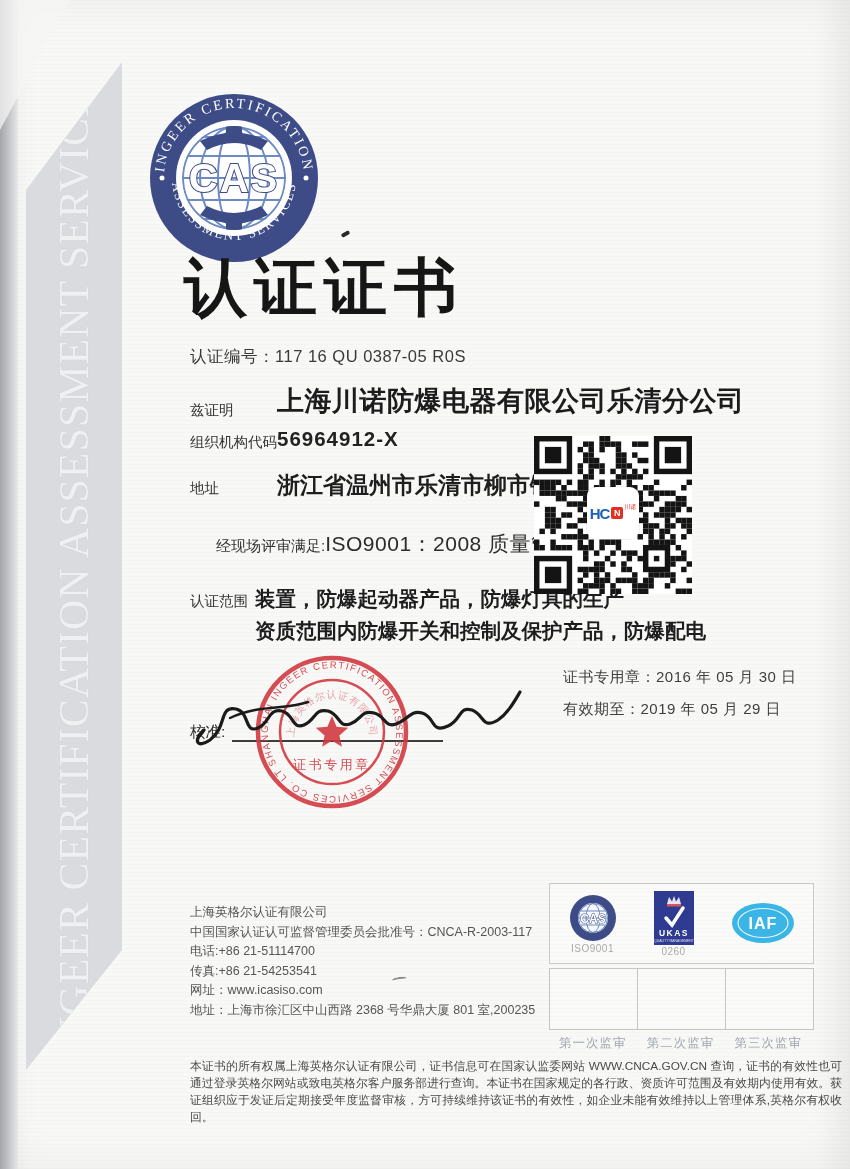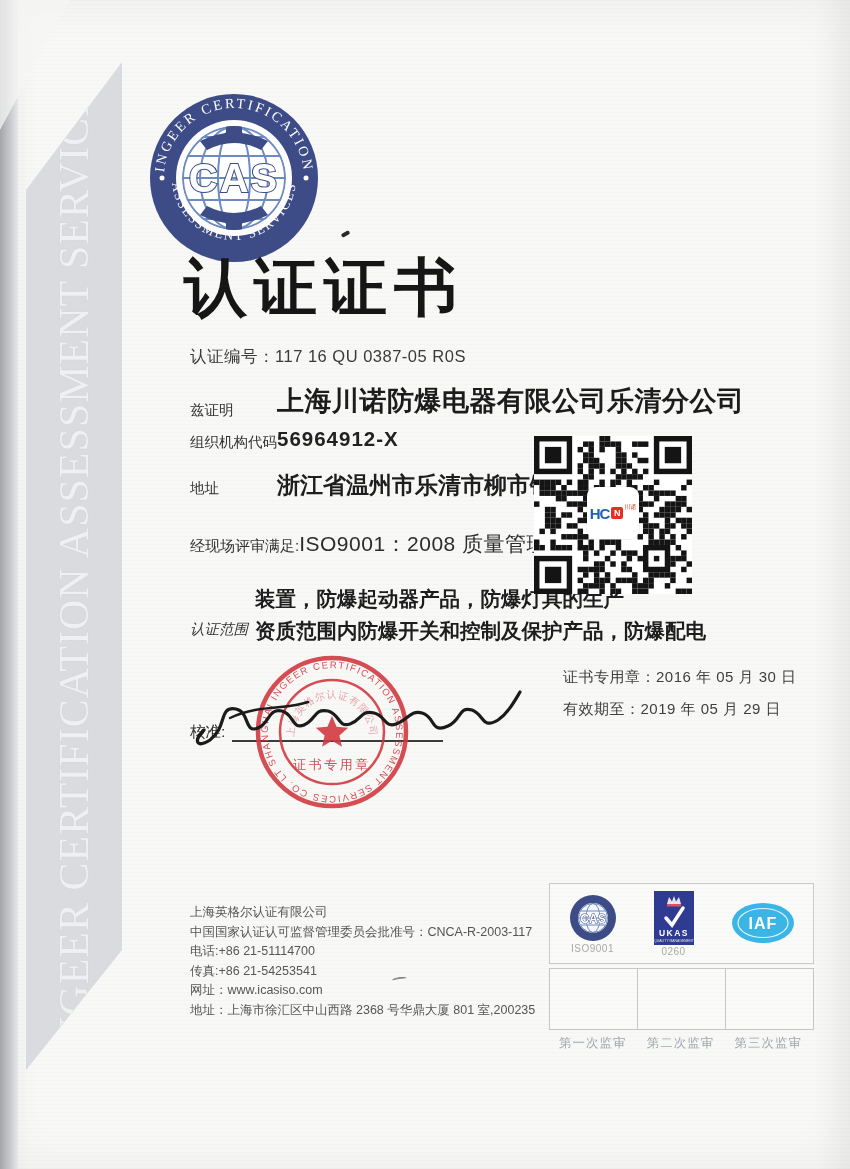--- a/index.html
+++ b/index.html
@@ -50,7 +50,7 @@
   .addr-lbl{position:absolute;left:190px;top:479px;}
   .addr-val{position:absolute;left:277px;top:470px;font-size:23px;font-weight:700;color:#1e1e1e;}
   .assess-row{position:absolute;left:190px;top:530px;display:flex;align-items:baseline;}
-  .assess-row .lbl2{font-size:15px;color:#333;}
+  .assess-row .lbl2{font-size:15px;color:#333;margin-left:26px;}
   .assess-row .val{font-size:21px;color:#2c2c2c;letter-spacing:.5px;}
   .scope-lbl{position:absolute;left:190px;top:620px;font-style:italic;}
   .scope-val{position:absolute;left:255px;top:583px;width:520px;font-size:20.5px;font-weight:700;

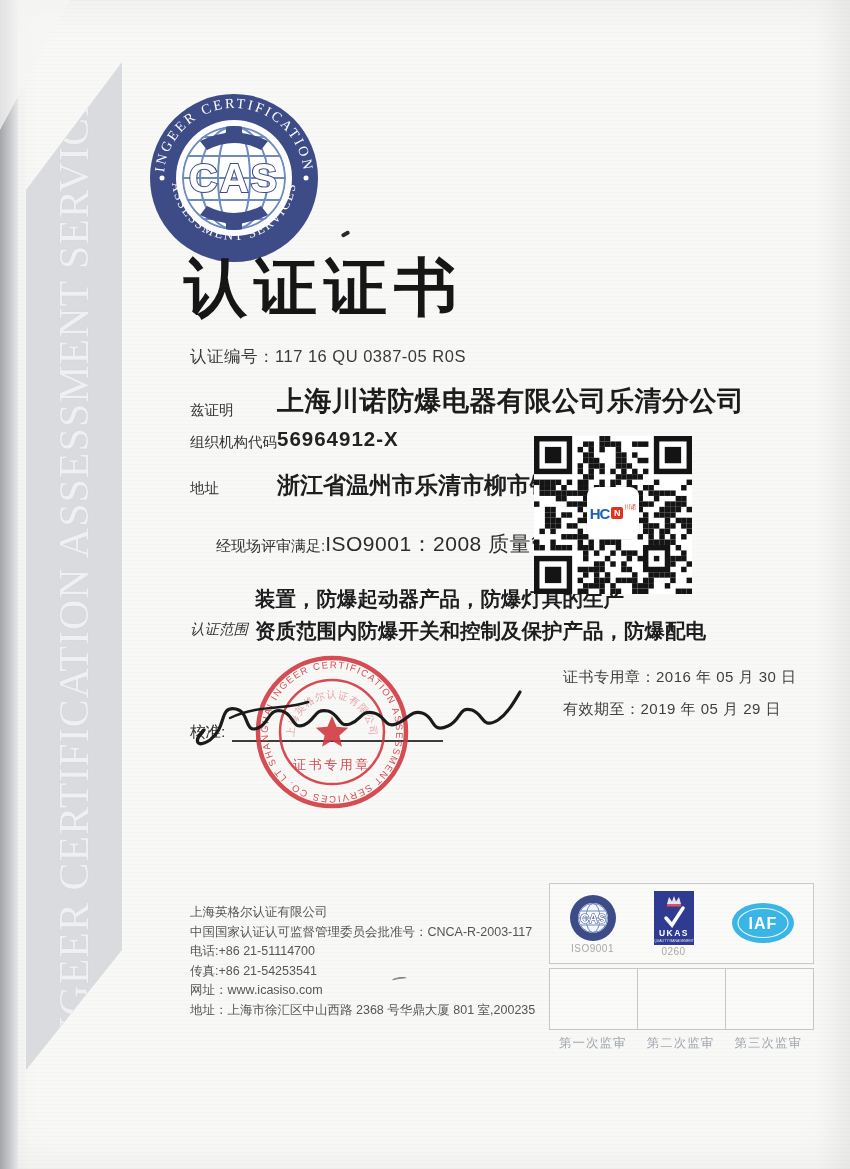--- a/index.html
+++ b/index.html
@@ -52,7 +52,7 @@
   .assess-row{position:absolute;left:190px;top:530px;display:flex;align-items:baseline;}
   .assess-row .lbl2{font-size:15px;color:#333;margin-left:26px;}
   .assess-row .val{font-size:21px;color:#2c2c2c;letter-spacing:.5px;}
-  .scope-lbl{position:absolute;left:190px;top:620px;font-style:italic;}
+  .scope-lbl{position:absolute;left:190px;top:592px;}
   .scope-val{position:absolute;left:255px;top:583px;width:520px;font-size:20.5px;font-weight:700;
     color:#1d1d1d;line-height:1.55;}
   

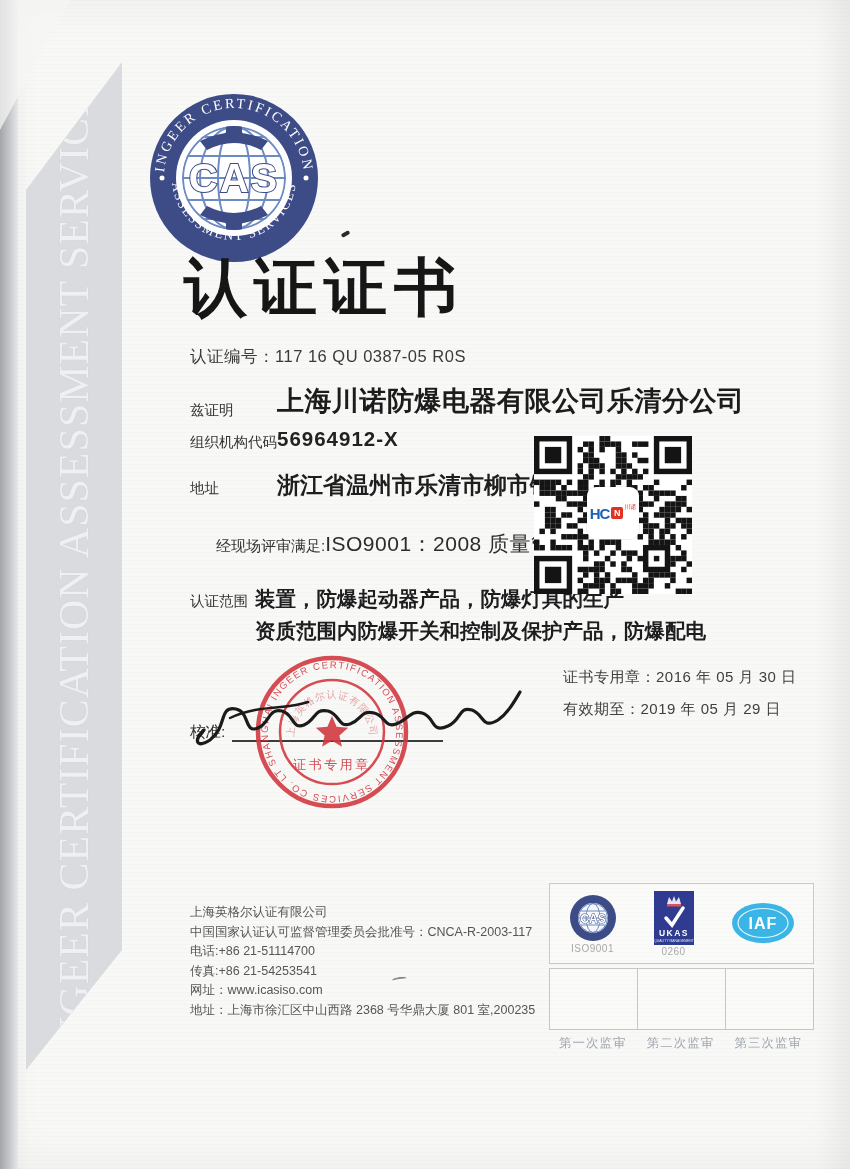--- a/index.html
+++ b/index.html
@@ -548,6 +548,7 @@
 
   <div class="artifact-dash"></div>
 
+  <div class="footnote">本证书的所有权属上海英格尔认证有限公司，证书信息可在国家认监委网站 WWW.CNCA.GOV.CN 查询，证书的有效性也可通过登录英格尔网站或致电英格尔客户服务部进行查询。本证书在国家规定的各行政、资质许可范围及有效期内使用有效。获证组织应于发证后定期接受年度监督审核，方可持续维持该证书的有效性，如企业未能有效维持以上管理体系,英格尔有权收回。</div>
 
 </div>
 

